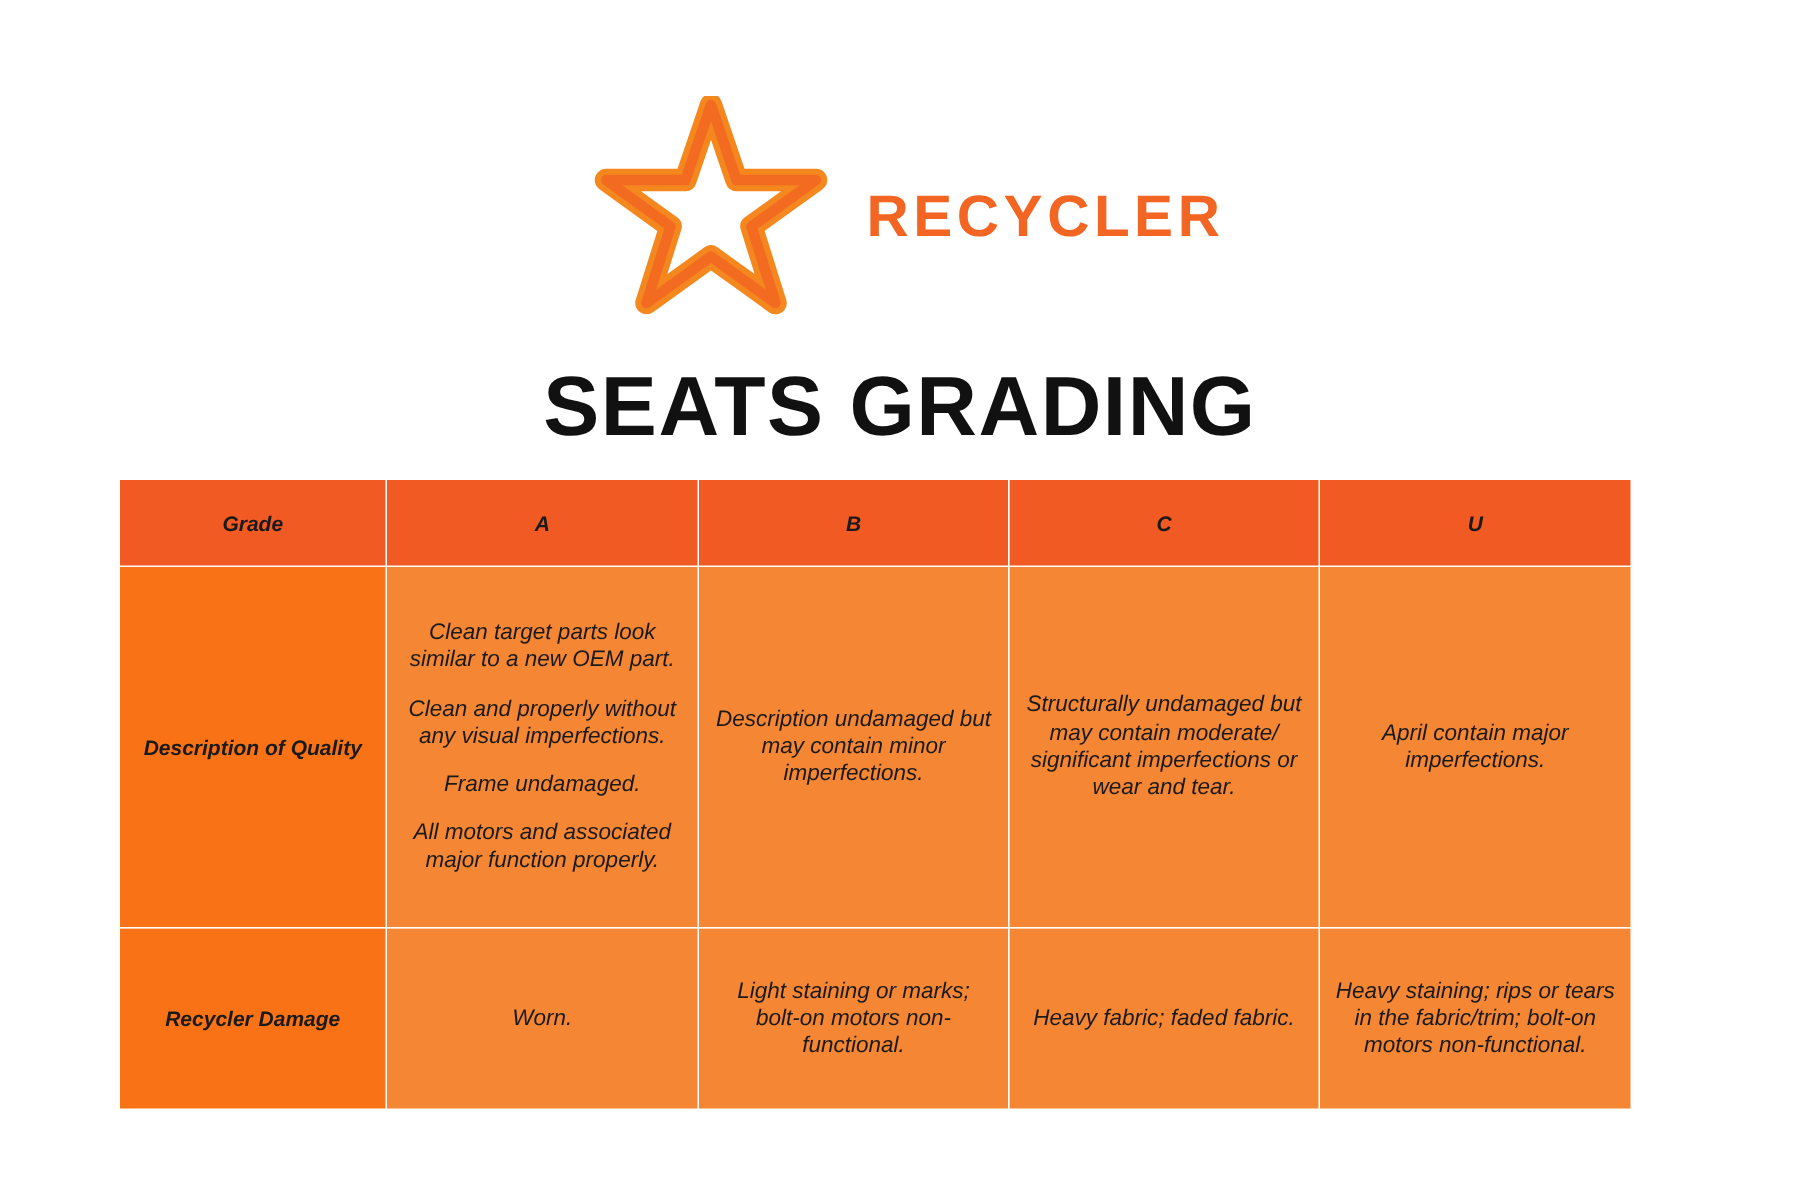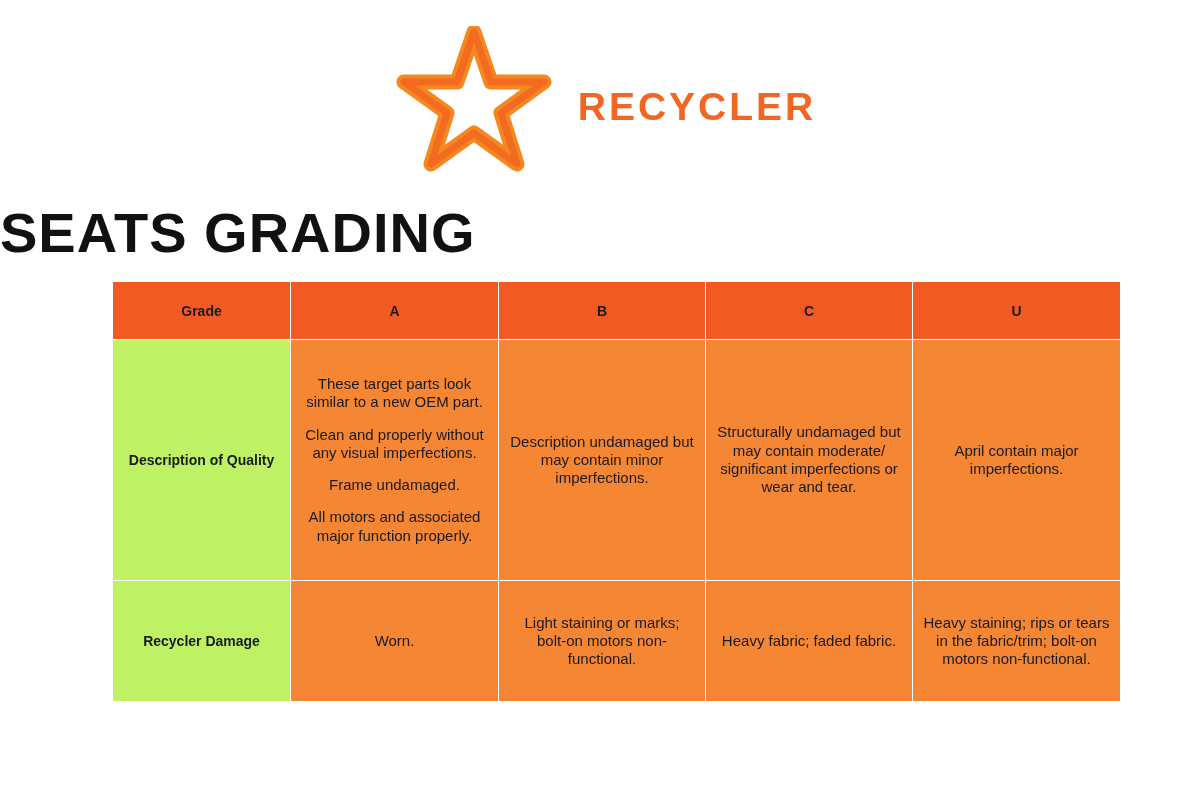--- a/index.html
+++ b/index.html
@@ -29,6 +29,7 @@
     justify-content: center;
     padding-top: 26px;
     gap: 14px;
+    margin-top: 38px;
   }
   .logo-star {
     width: 180px;

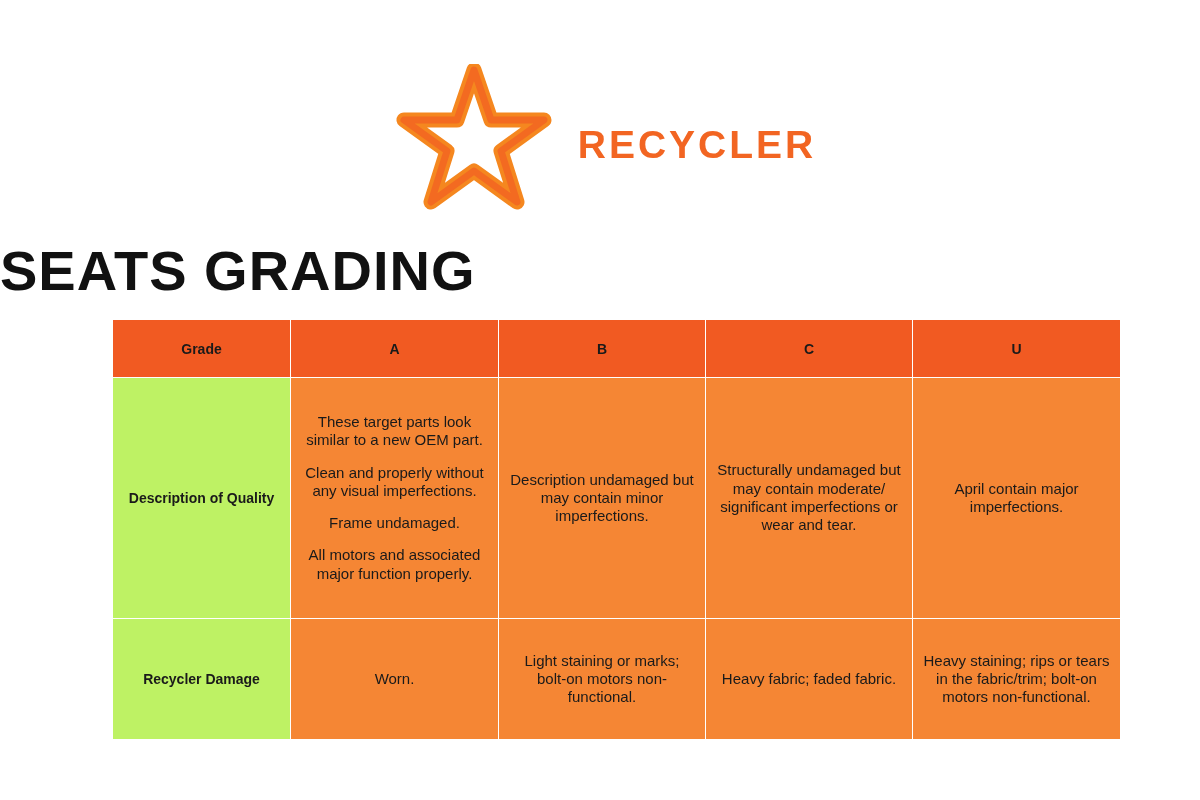--- a/index.html
+++ b/index.html
@@ -60,7 +60,7 @@
 
   
   .main-heading {
-    text-align: left;
+    text-align: center;
     font-size: 56px;
     font-weight: bold;
     letter-spacing: 1px;

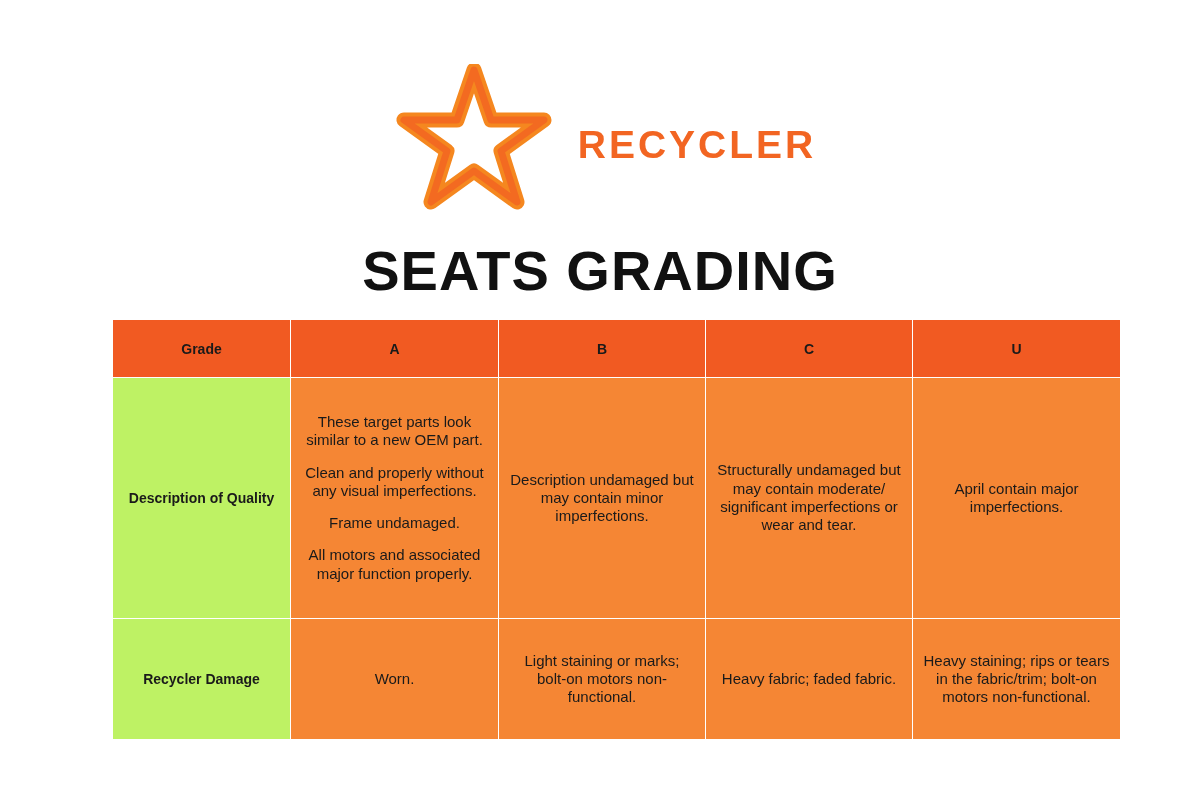--- a/index.html
+++ b/index.html
@@ -71,9 +71,10 @@
   
   .table-wrap {
     position: absolute;
-    left: 112px;
+    left: 79px;
     top: 281px;
     width: 1008px;
+    font-style: italic;
   }
   table.grading {
     border-collapse: collapse;

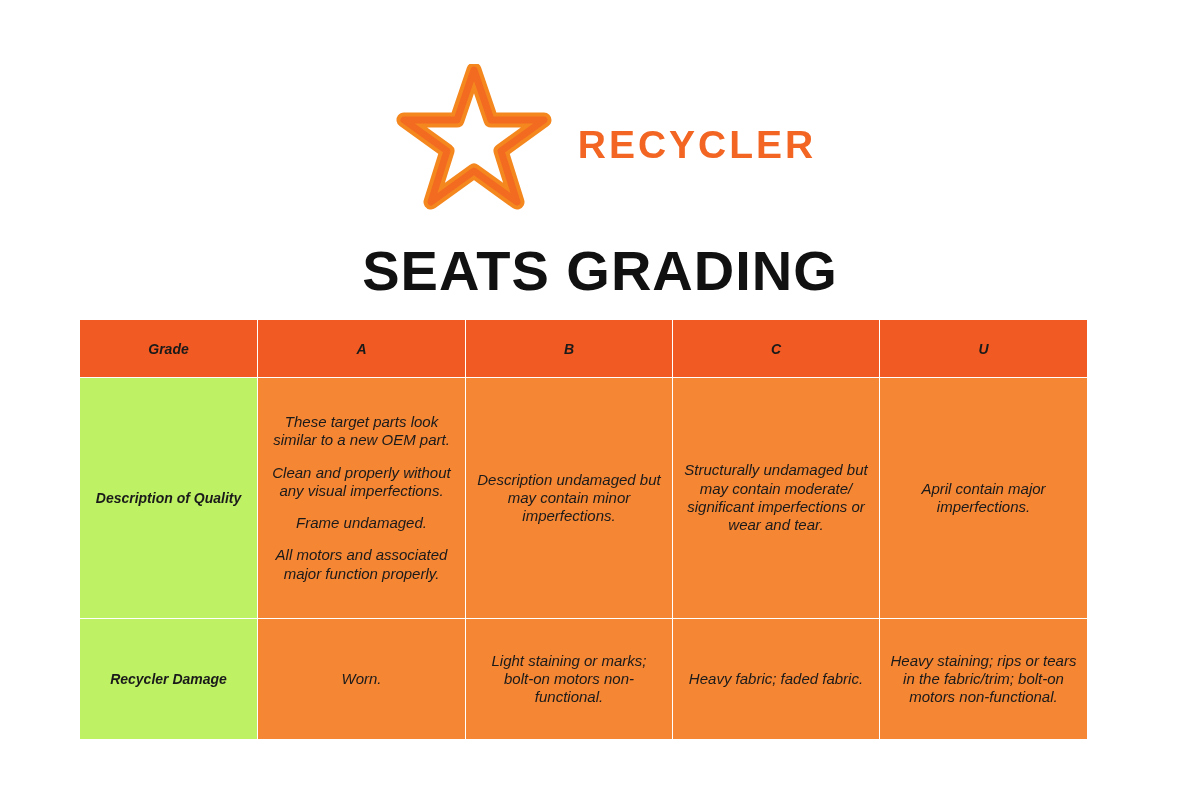--- a/index.html
+++ b/index.html
@@ -162,7 +162,7 @@
         <tr class="desc-row">
           <td class="rowhead">Description of Quality</td>
           <td class="cell">
-            <p class="cell-para">These target parts look similar to a new OEM part.</p>
+            <p class="cell-para">Clean target parts look similar to a new OEM part.</p>
             <p class="cell-para">Clean and properly without any visual imperfections.</p>
             <p class="cell-para">Frame undamaged.</p>
             <p class="cell-para">All motors and associated major function properly.</p>

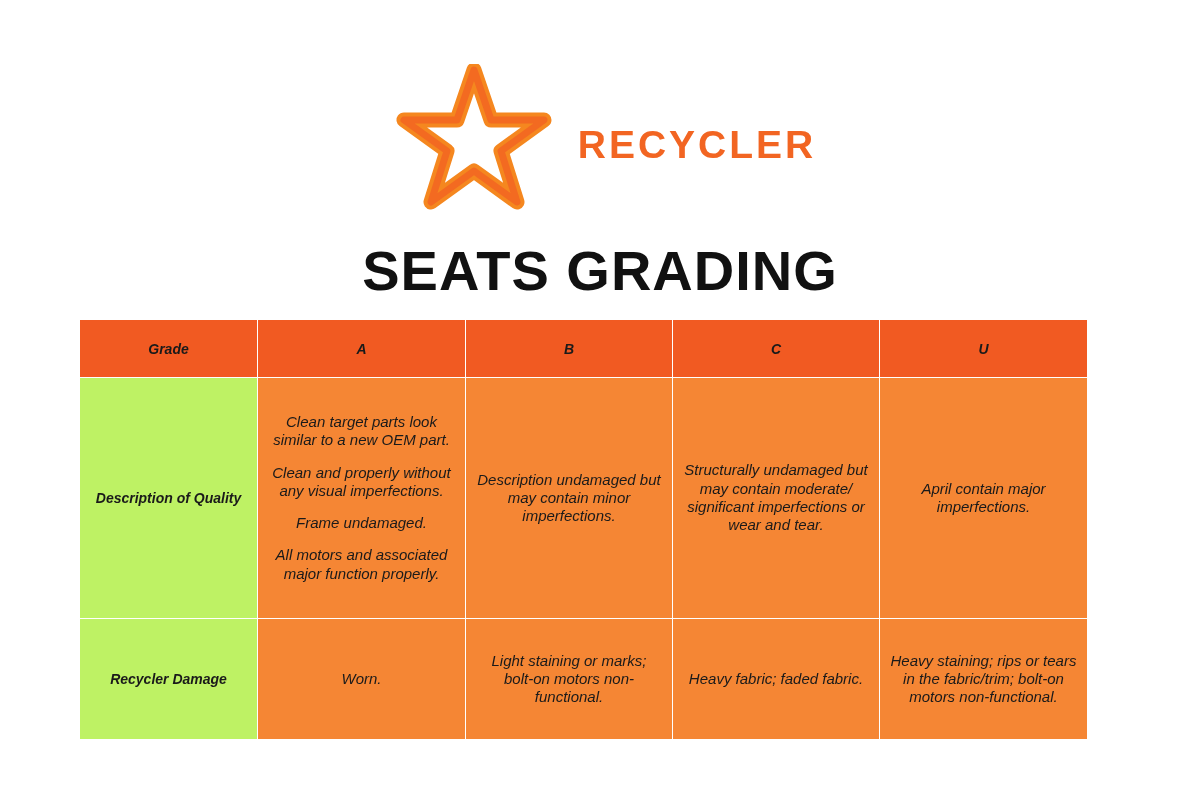--- a/index.html
+++ b/index.html
@@ -95,7 +95,7 @@
     height: 45px;
   }
   td.rowhead {
-    background: #bef264;
+    background: #f97316;
     color: #1a1a1a;
     font-size: 14px;
     font-weight: bold;

